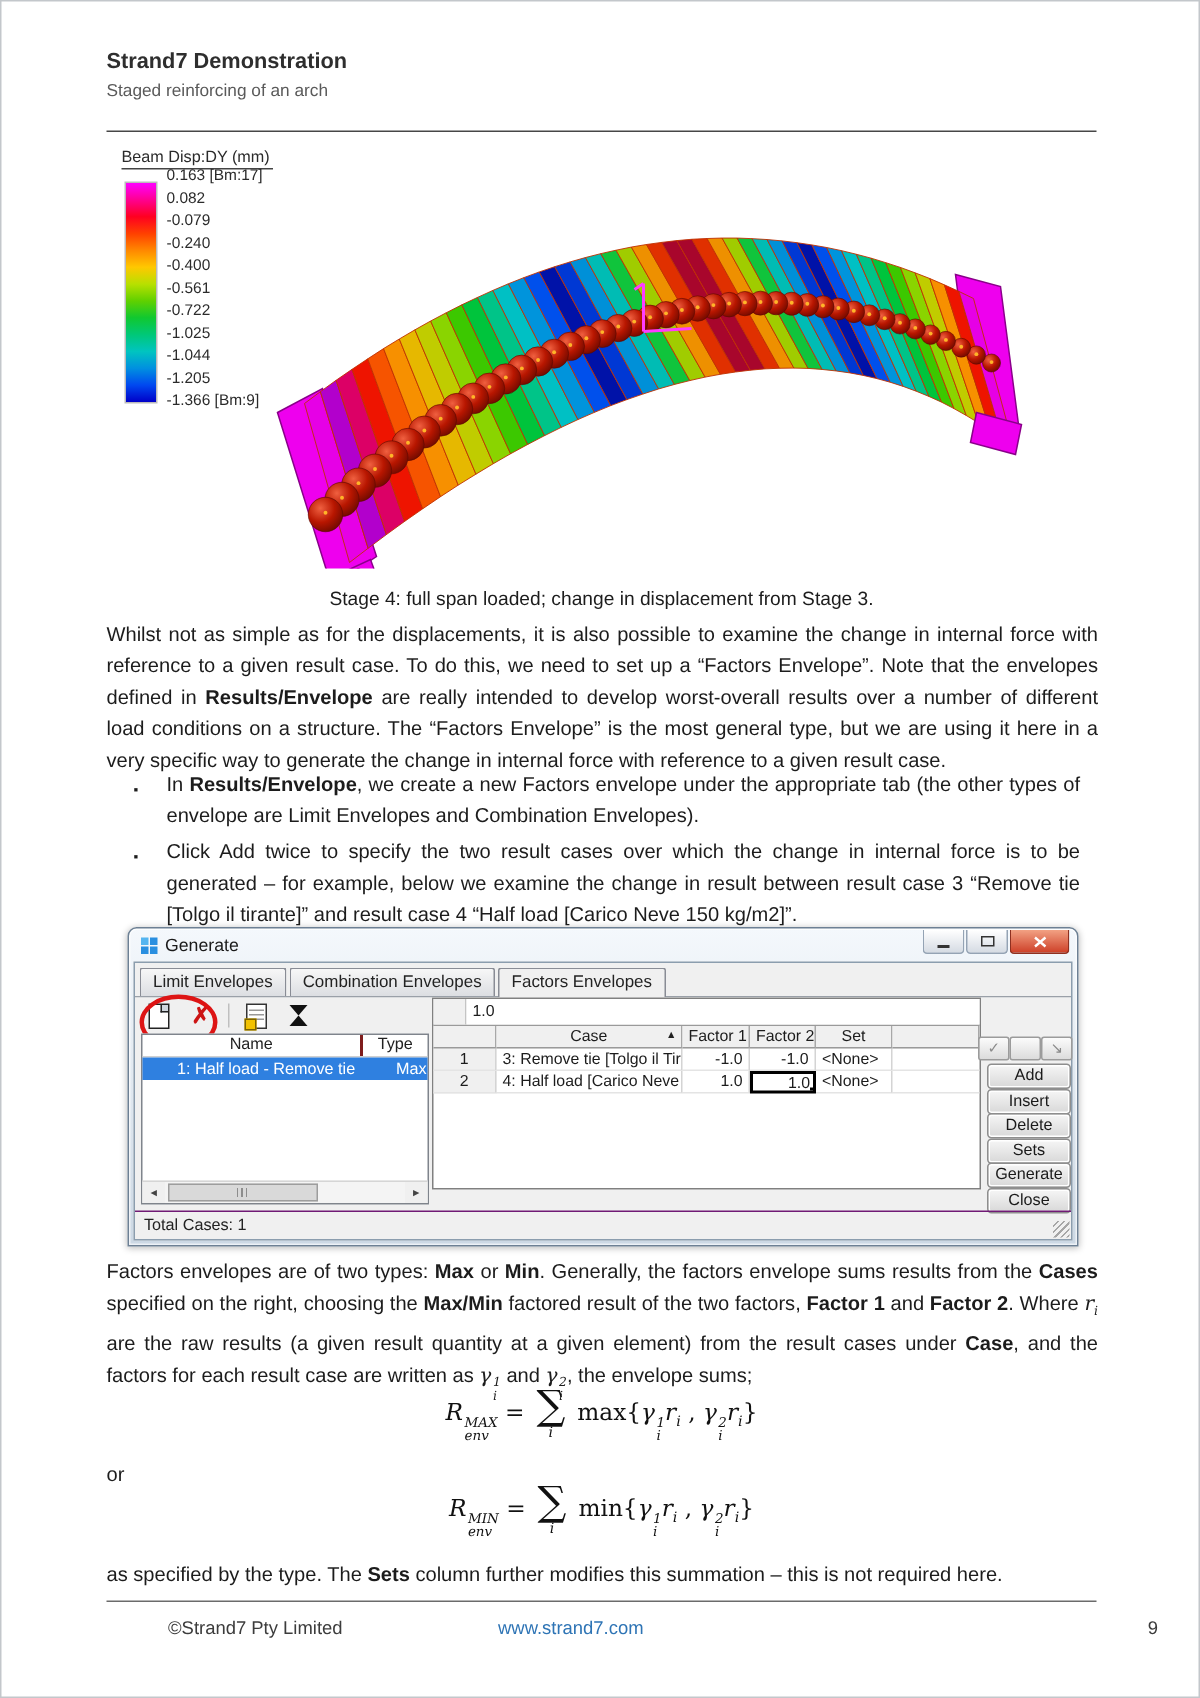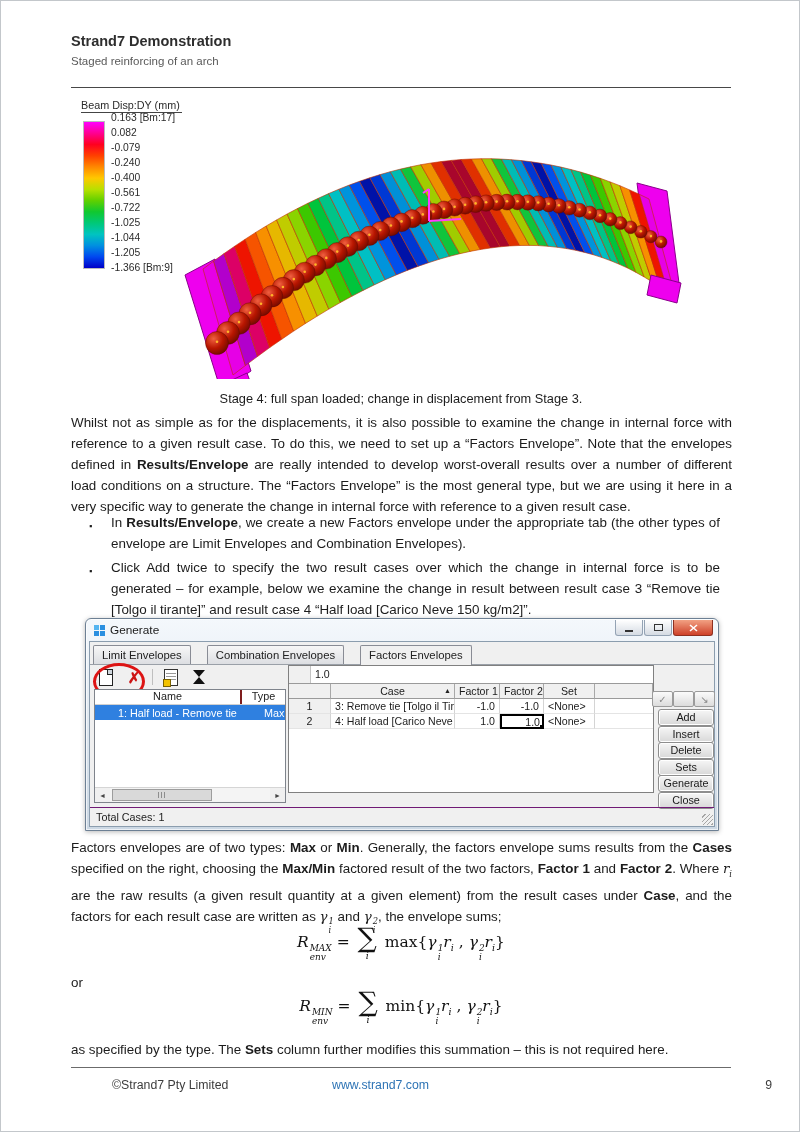--- a/index.html
+++ b/index.html
@@ -64,7 +64,7 @@
   .dlg-inner{background:#f0f0f0;border:1px solid #8b9dae;display:flex;flex-direction:column;}
   .tabstrip{height:22px;display:flex;align-items:flex-end;padding-left:3px;border-bottom:1px solid #9aa0a8;background:#f0f0f0;font-size:11.3px;}
   .tab{padding:3px 8px 3px;border:1px solid #898c95;border-bottom:none;background:linear-gradient(#f7f7f7,#dcdee2);
-       margin-right:16px;border-radius:2px 2px 0 0;color:#222;}
+       margin-right:2px;border-radius:2px 2px 0 0;color:#222;}
   .tab.active{background:#f0f0f0;position:relative;top:1px;padding-bottom:4px;font-weight:normal;}
   .dlg-content{position:relative;height:142px;background:#f0f0f0;font-size:11px;}
   .toolbar{position:absolute;left:6px;top:2px;display:flex;align-items:center;gap:8px;height:20px;}

